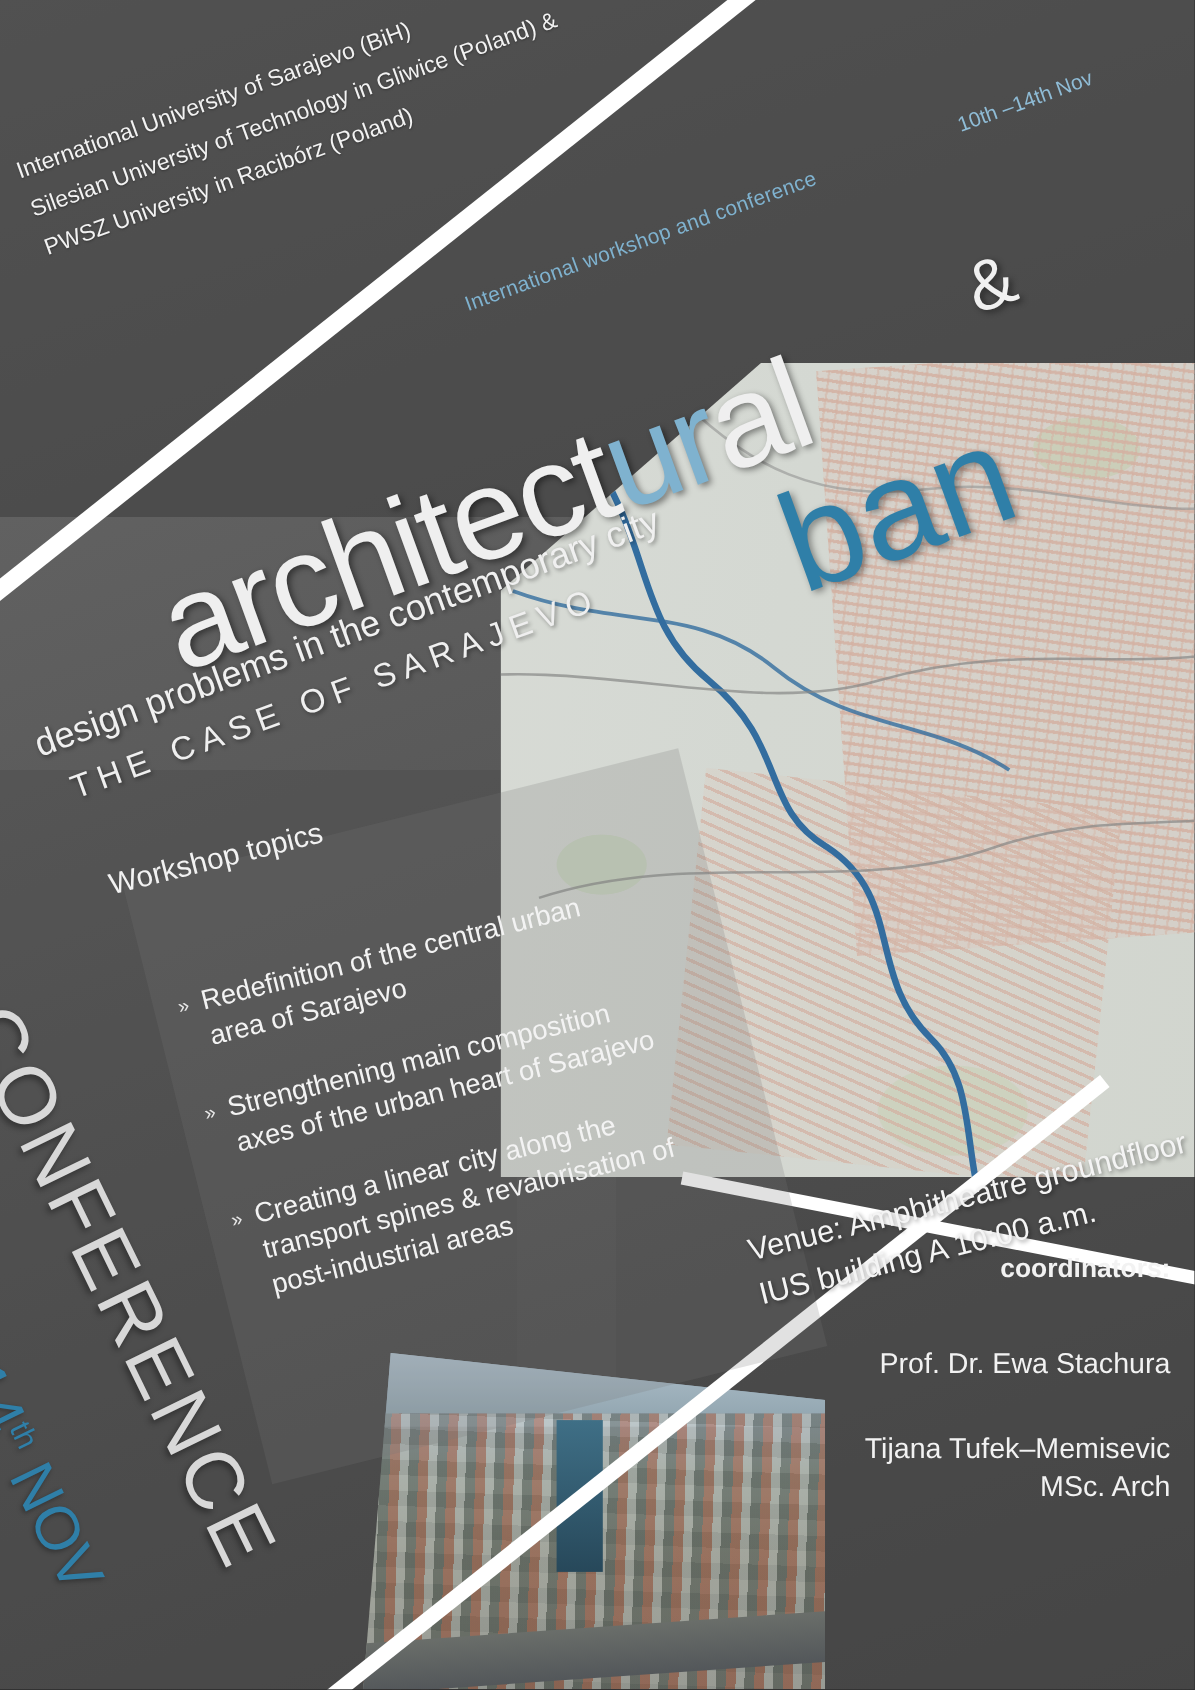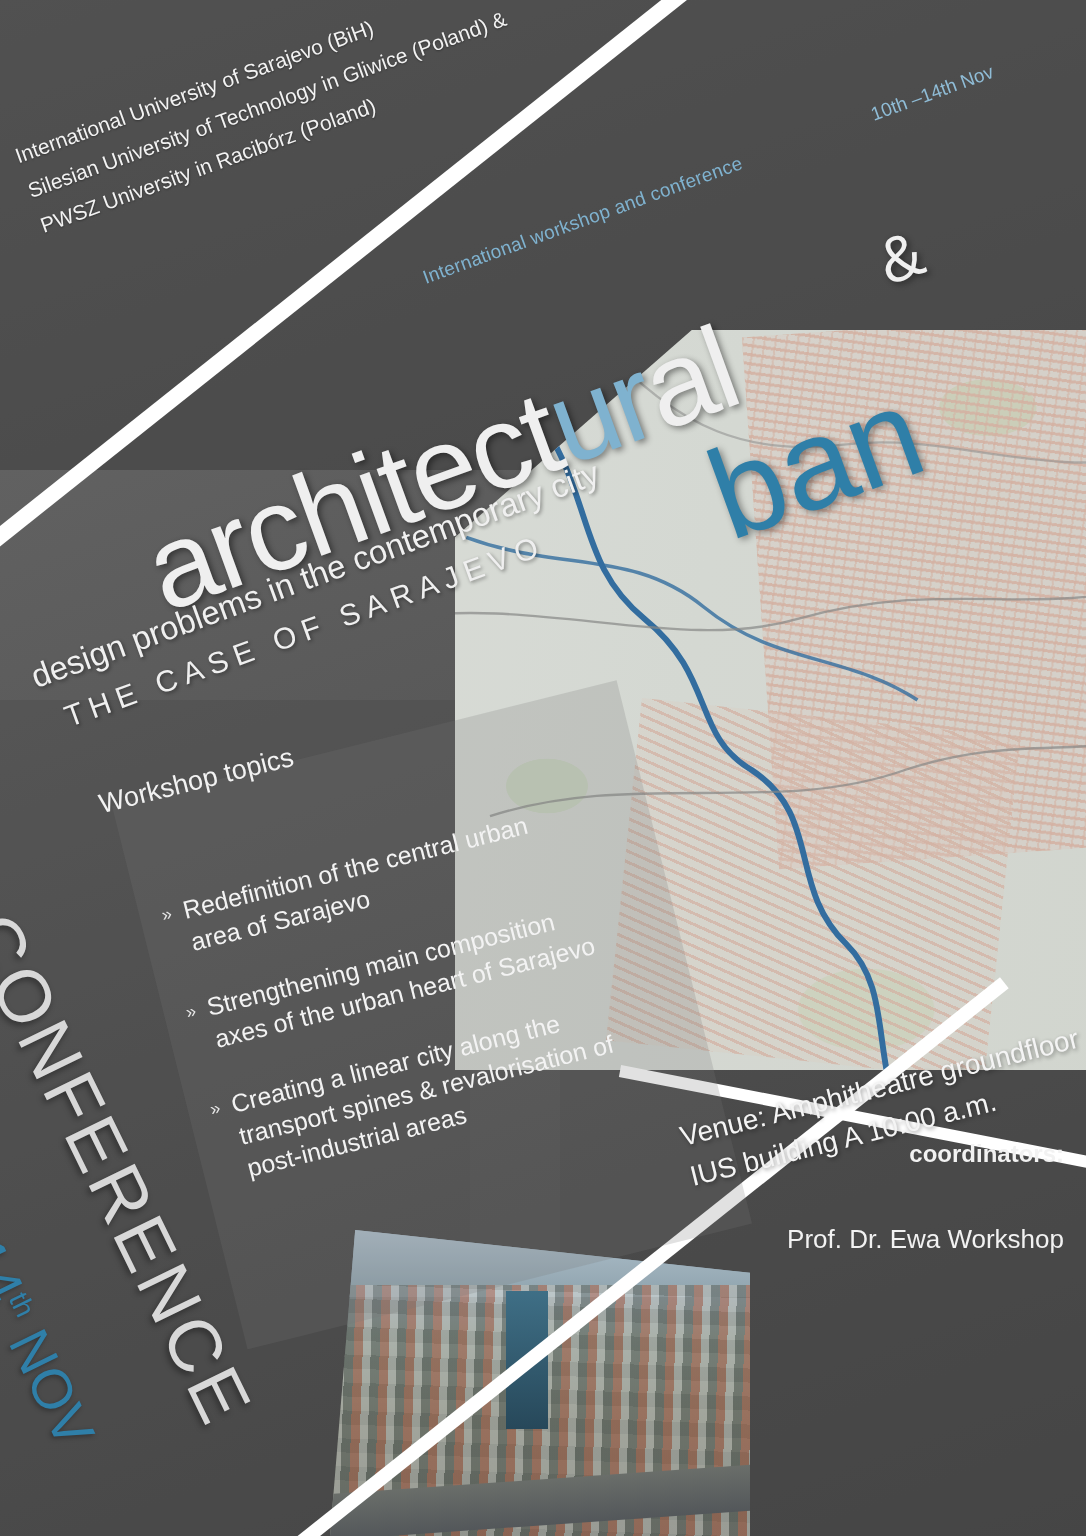--- a/index.html
+++ b/index.html
@@ -288,7 +288,7 @@
 
   <div class="coord">
     <div class="coord-title">coordinators:</div>
-    <div class="coord-person" style="white-space:pre-line">Prof. Dr. Ewa Workshop</div>
+    <div class="coord-person" style="white-space:pre-line">Prof. Dr. Ewa Stachura</div>
   </div>
 
 </div>

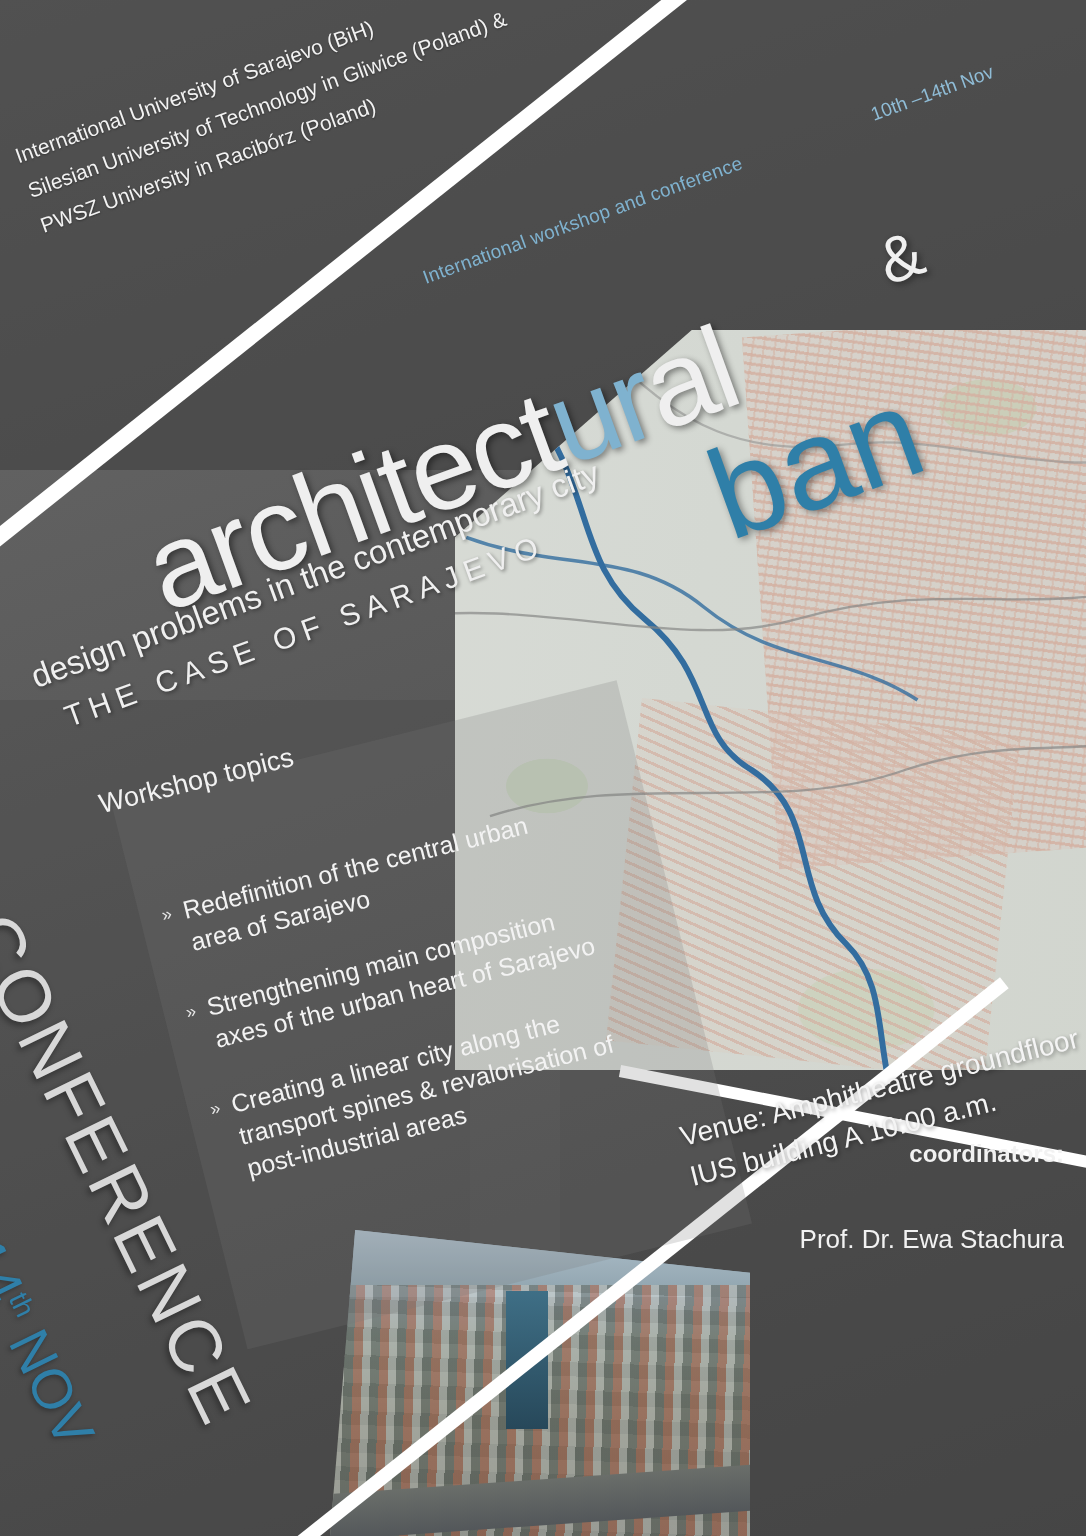--- a/index.html
+++ b/index.html
@@ -289,6 +289,8 @@
   <div class="coord">
     <div class="coord-title">coordinators:</div>
     <div class="coord-person" style="white-space:pre-line">Prof. Dr. Ewa Stachura</div>
+    <div class="coord-person" style="white-space:pre-line">Tijana Tufek–Memisevic
+MSc. Arch</div>
   </div>
 
 </div>

